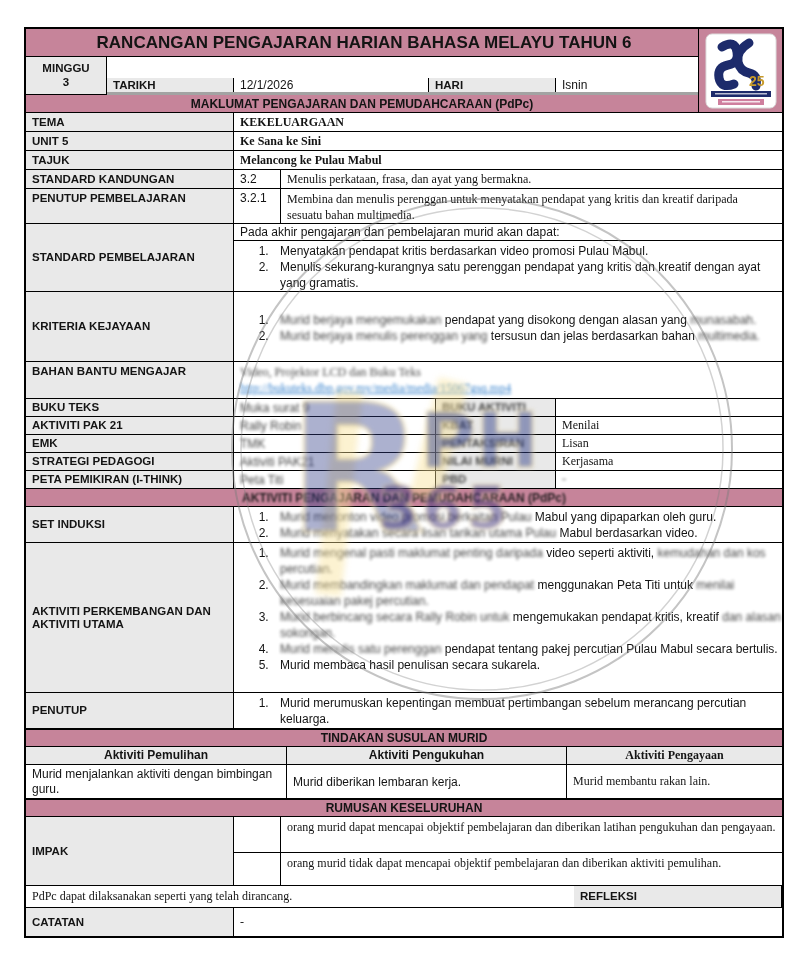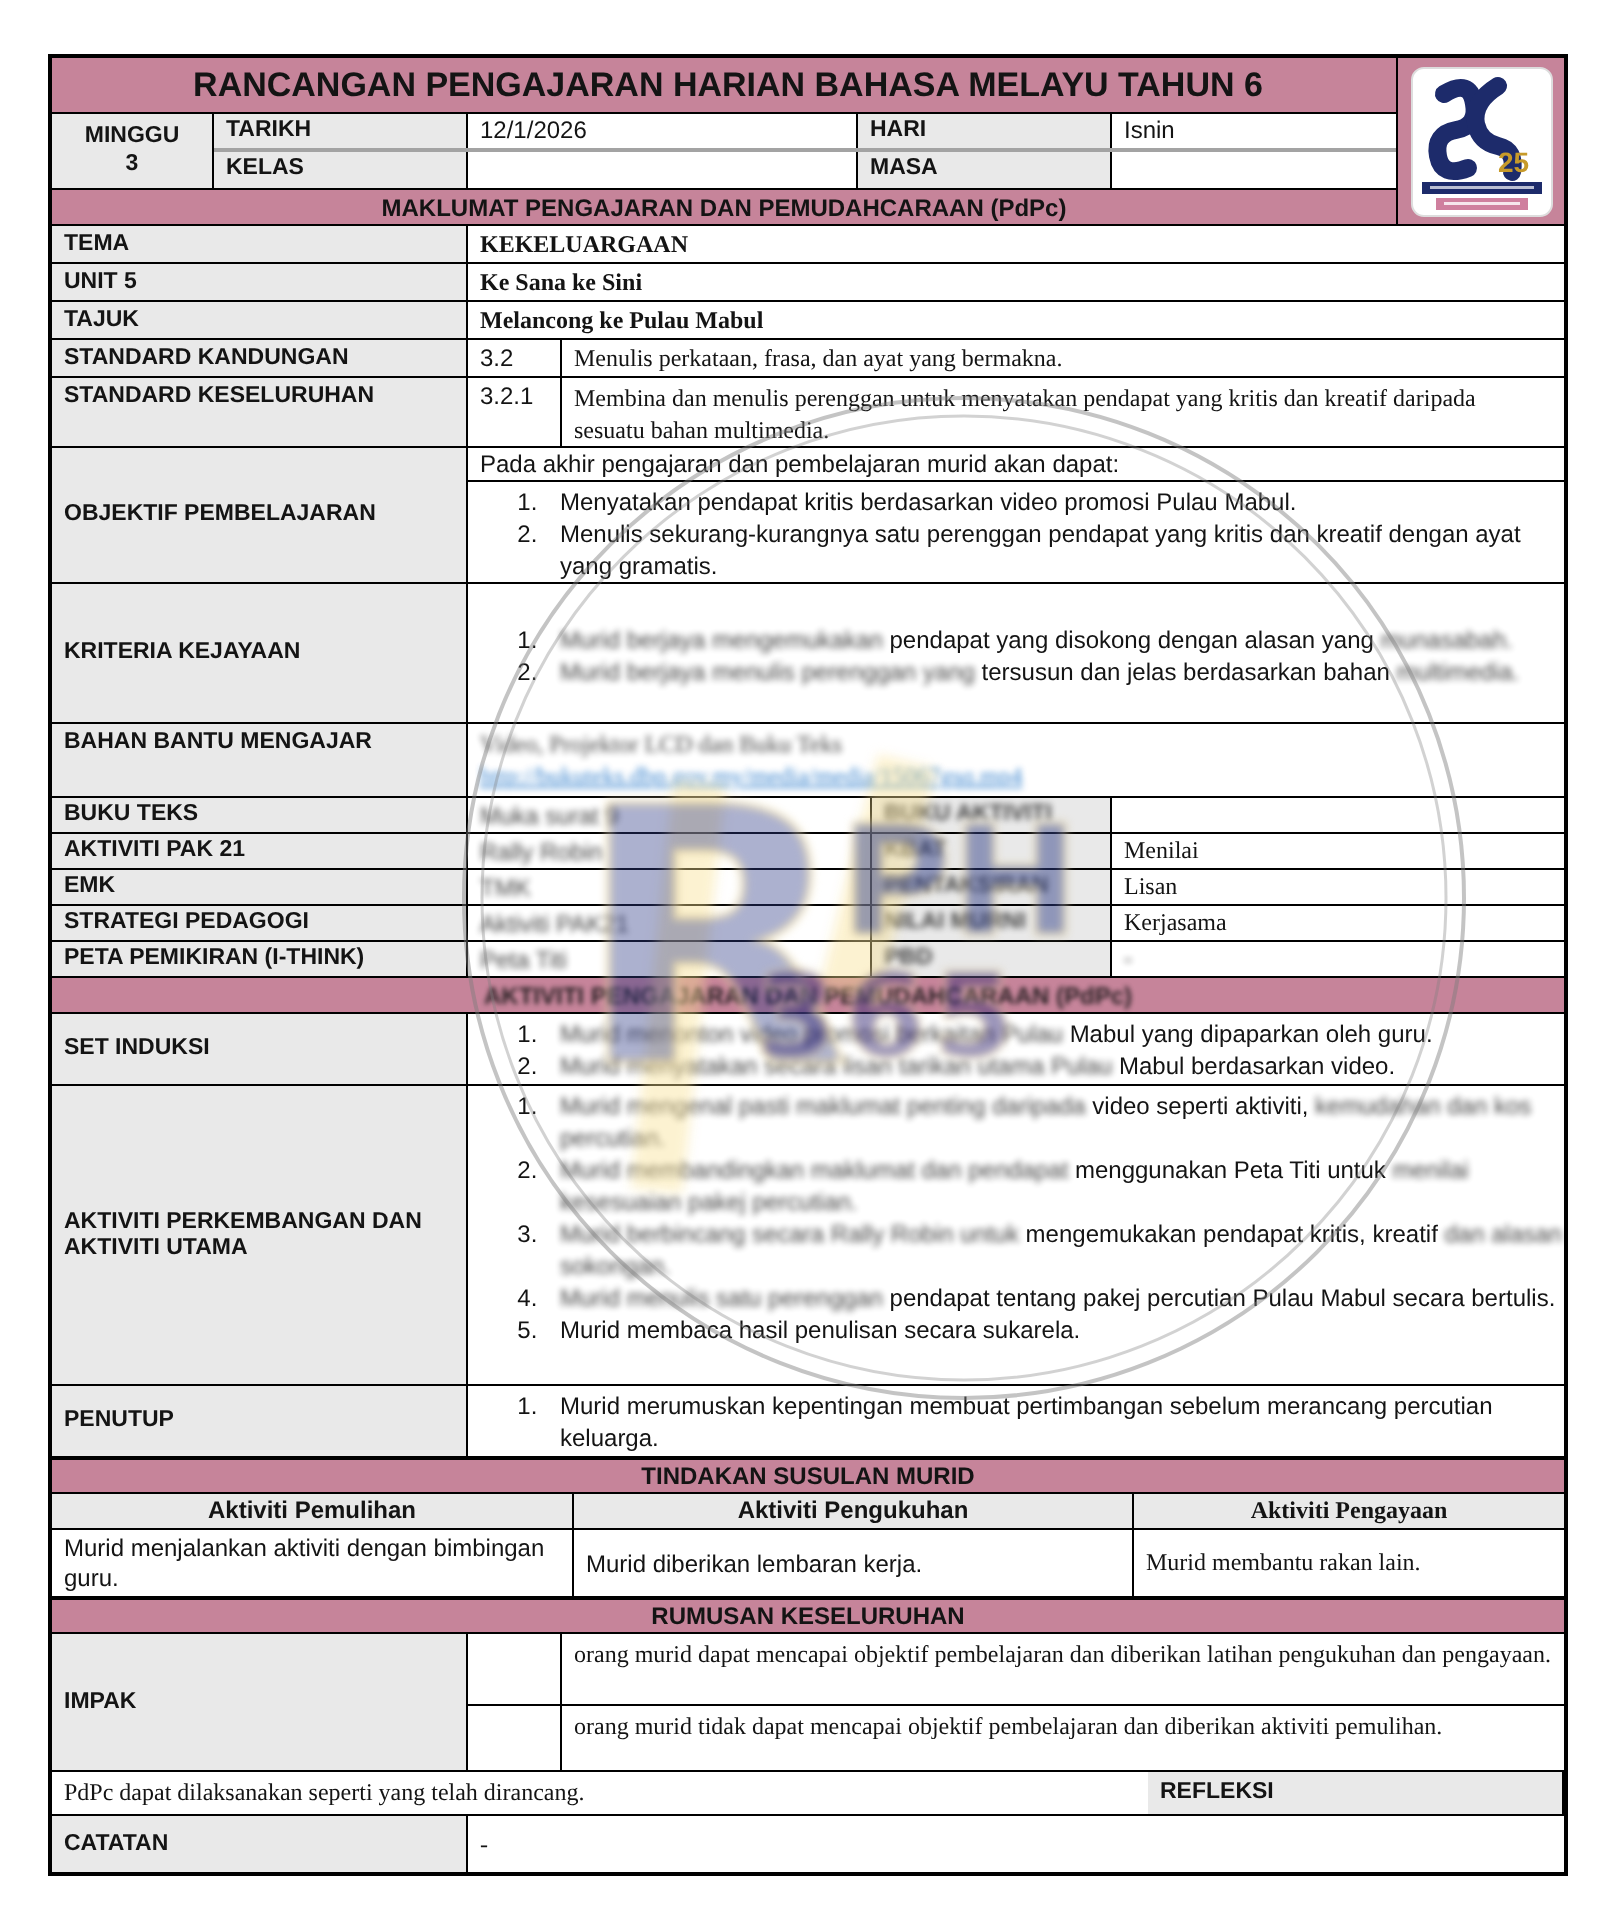--- a/index.html
+++ b/index.html
@@ -26,7 +26,7 @@
   li{padding-left:8px;}
   .toplines{flex:1;display:flex;flex-direction:column;}
   .toprow{display:flex;height:19px;box-sizing:border-box;}
-  .toprow.b{border-bottom:2px solid #a3a3a3;}
+  .toprow.b{border-bottom:5px solid #a3a3a3;margin-top:21px;}
   .minggu{width:81px;flex-direction:column;justify-content:center;text-align:center;
         font-size:11.5px;gap:1px;}
   .blur{filter:blur(1.6px);opacity:.8;}

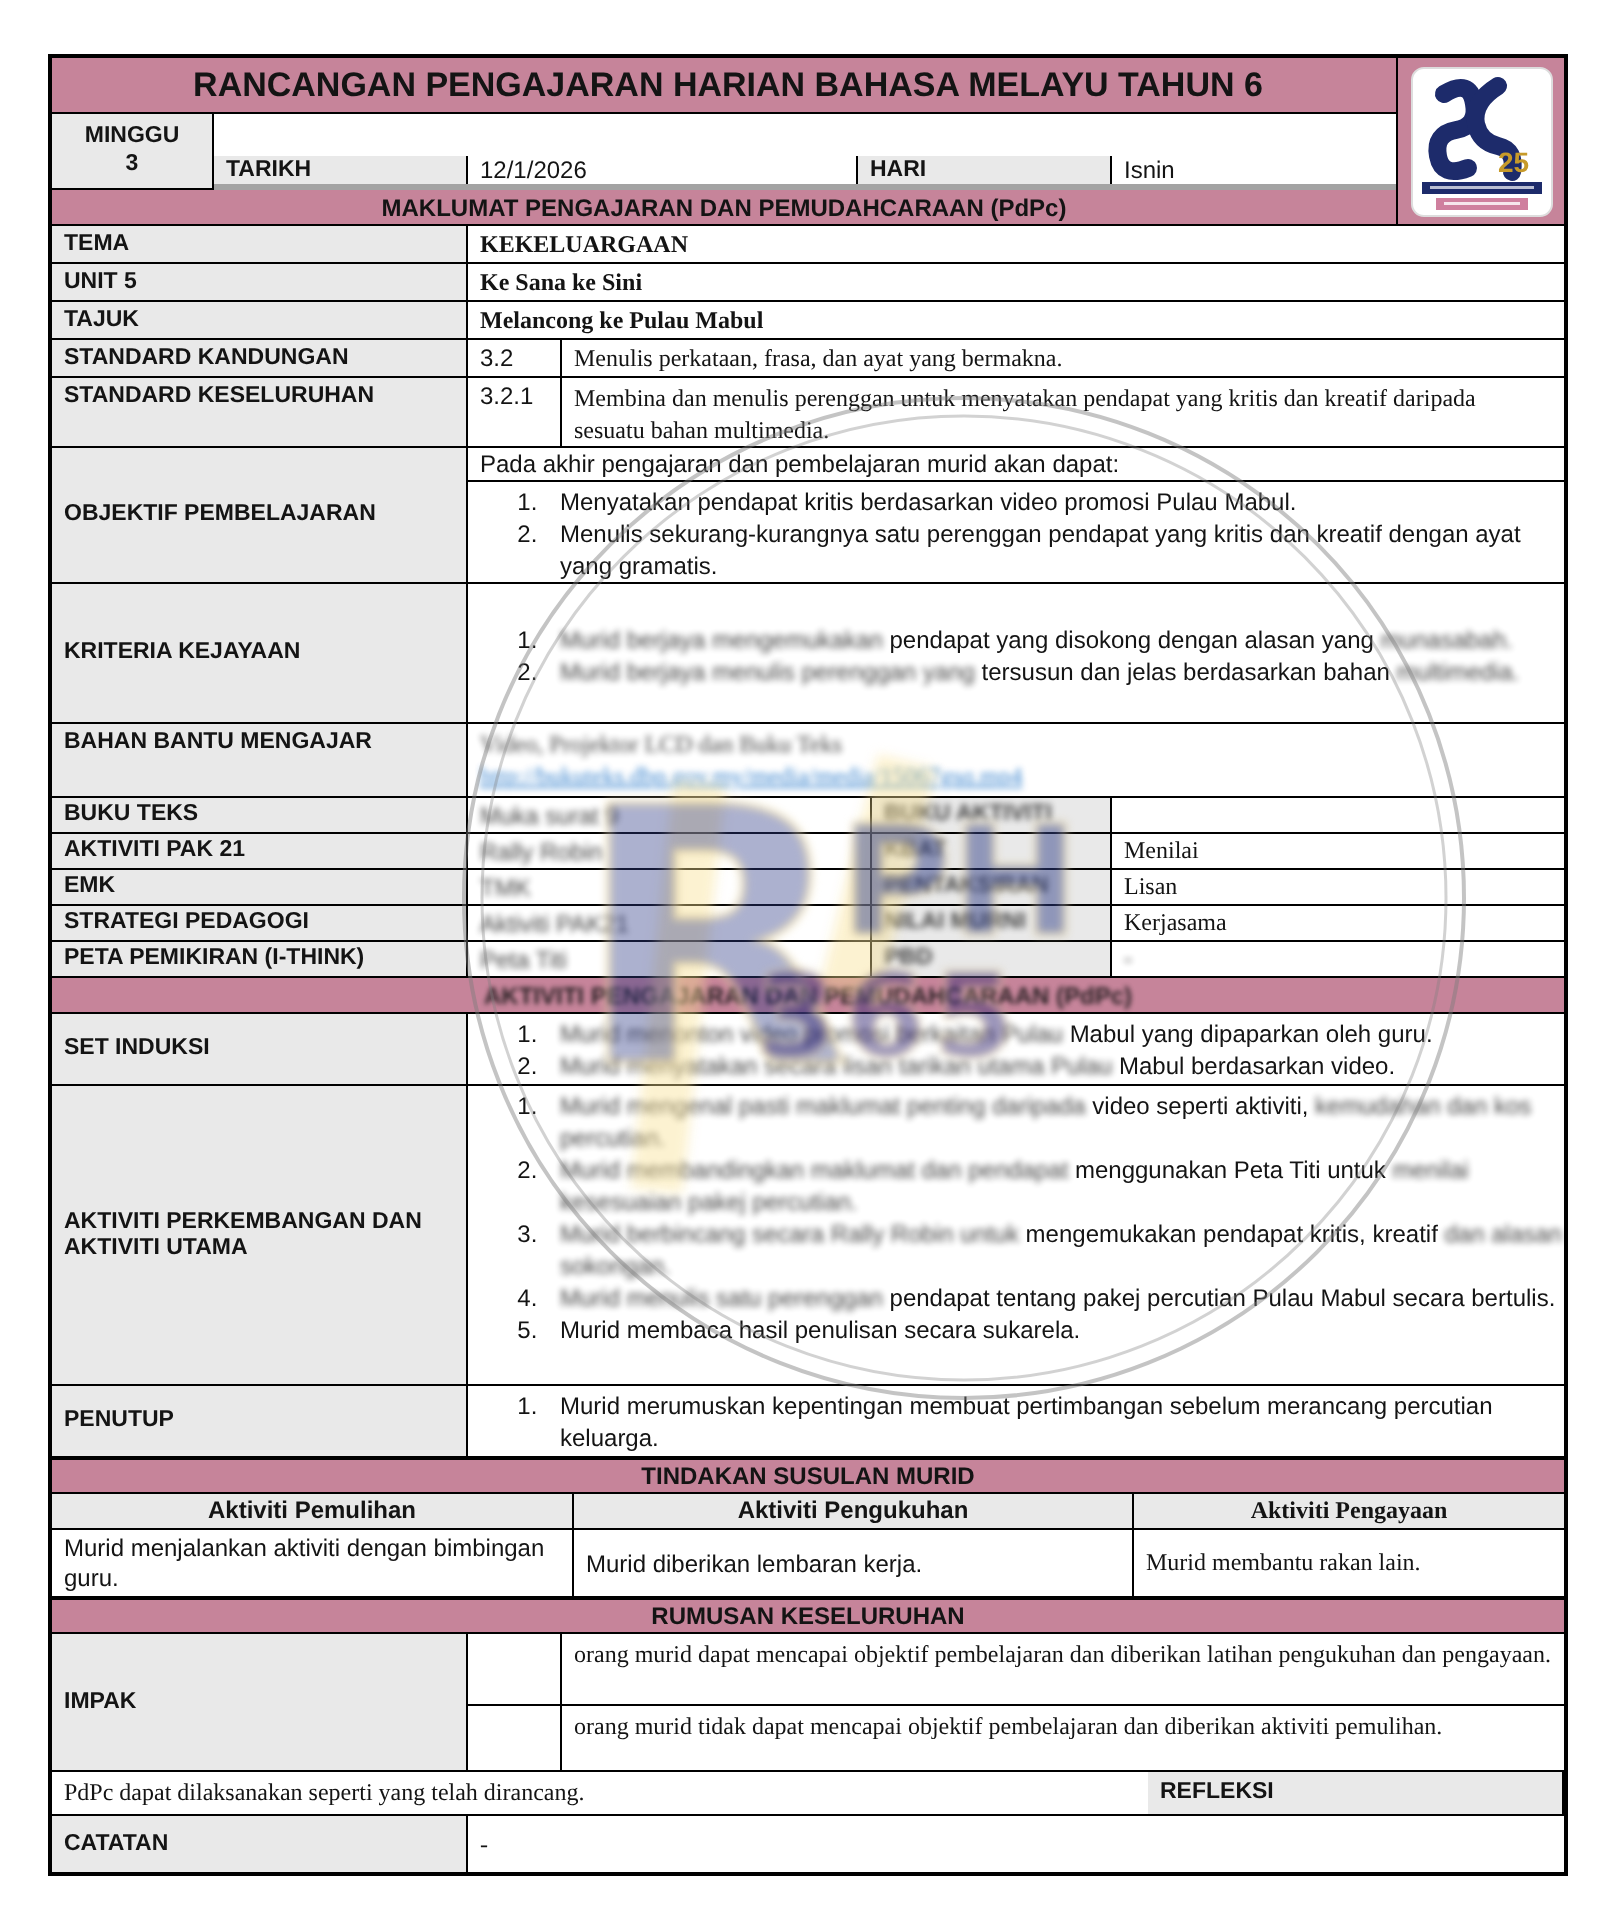--- a/index.html
+++ b/index.html
@@ -104,7 +104,7 @@
   </div>
 
   <div class="row" style="height:35px">
-    <div class="cell lab" style="width:208px;align-items:flex-start;padding-top:3px">STANDARD KESELURUHAN</div>
+    <div class="cell lab" style="width:208px;align-items:flex-start;padding-top:3px">PENUTUP PEMBELAJARAN</div>
     <div class="cell val" style="width:47px;align-items:flex-start;padding-top:2px">3.2.1</div>
     <div class="cell val last" style="flex:1;align-items:flex-start;padding-top:2px;line-height:16px">Membina dan menulis perenggan untuk menyatakan pendapat yang kritis dan kreatif daripada sesuatu bahan multimedia.</div>
   </div>

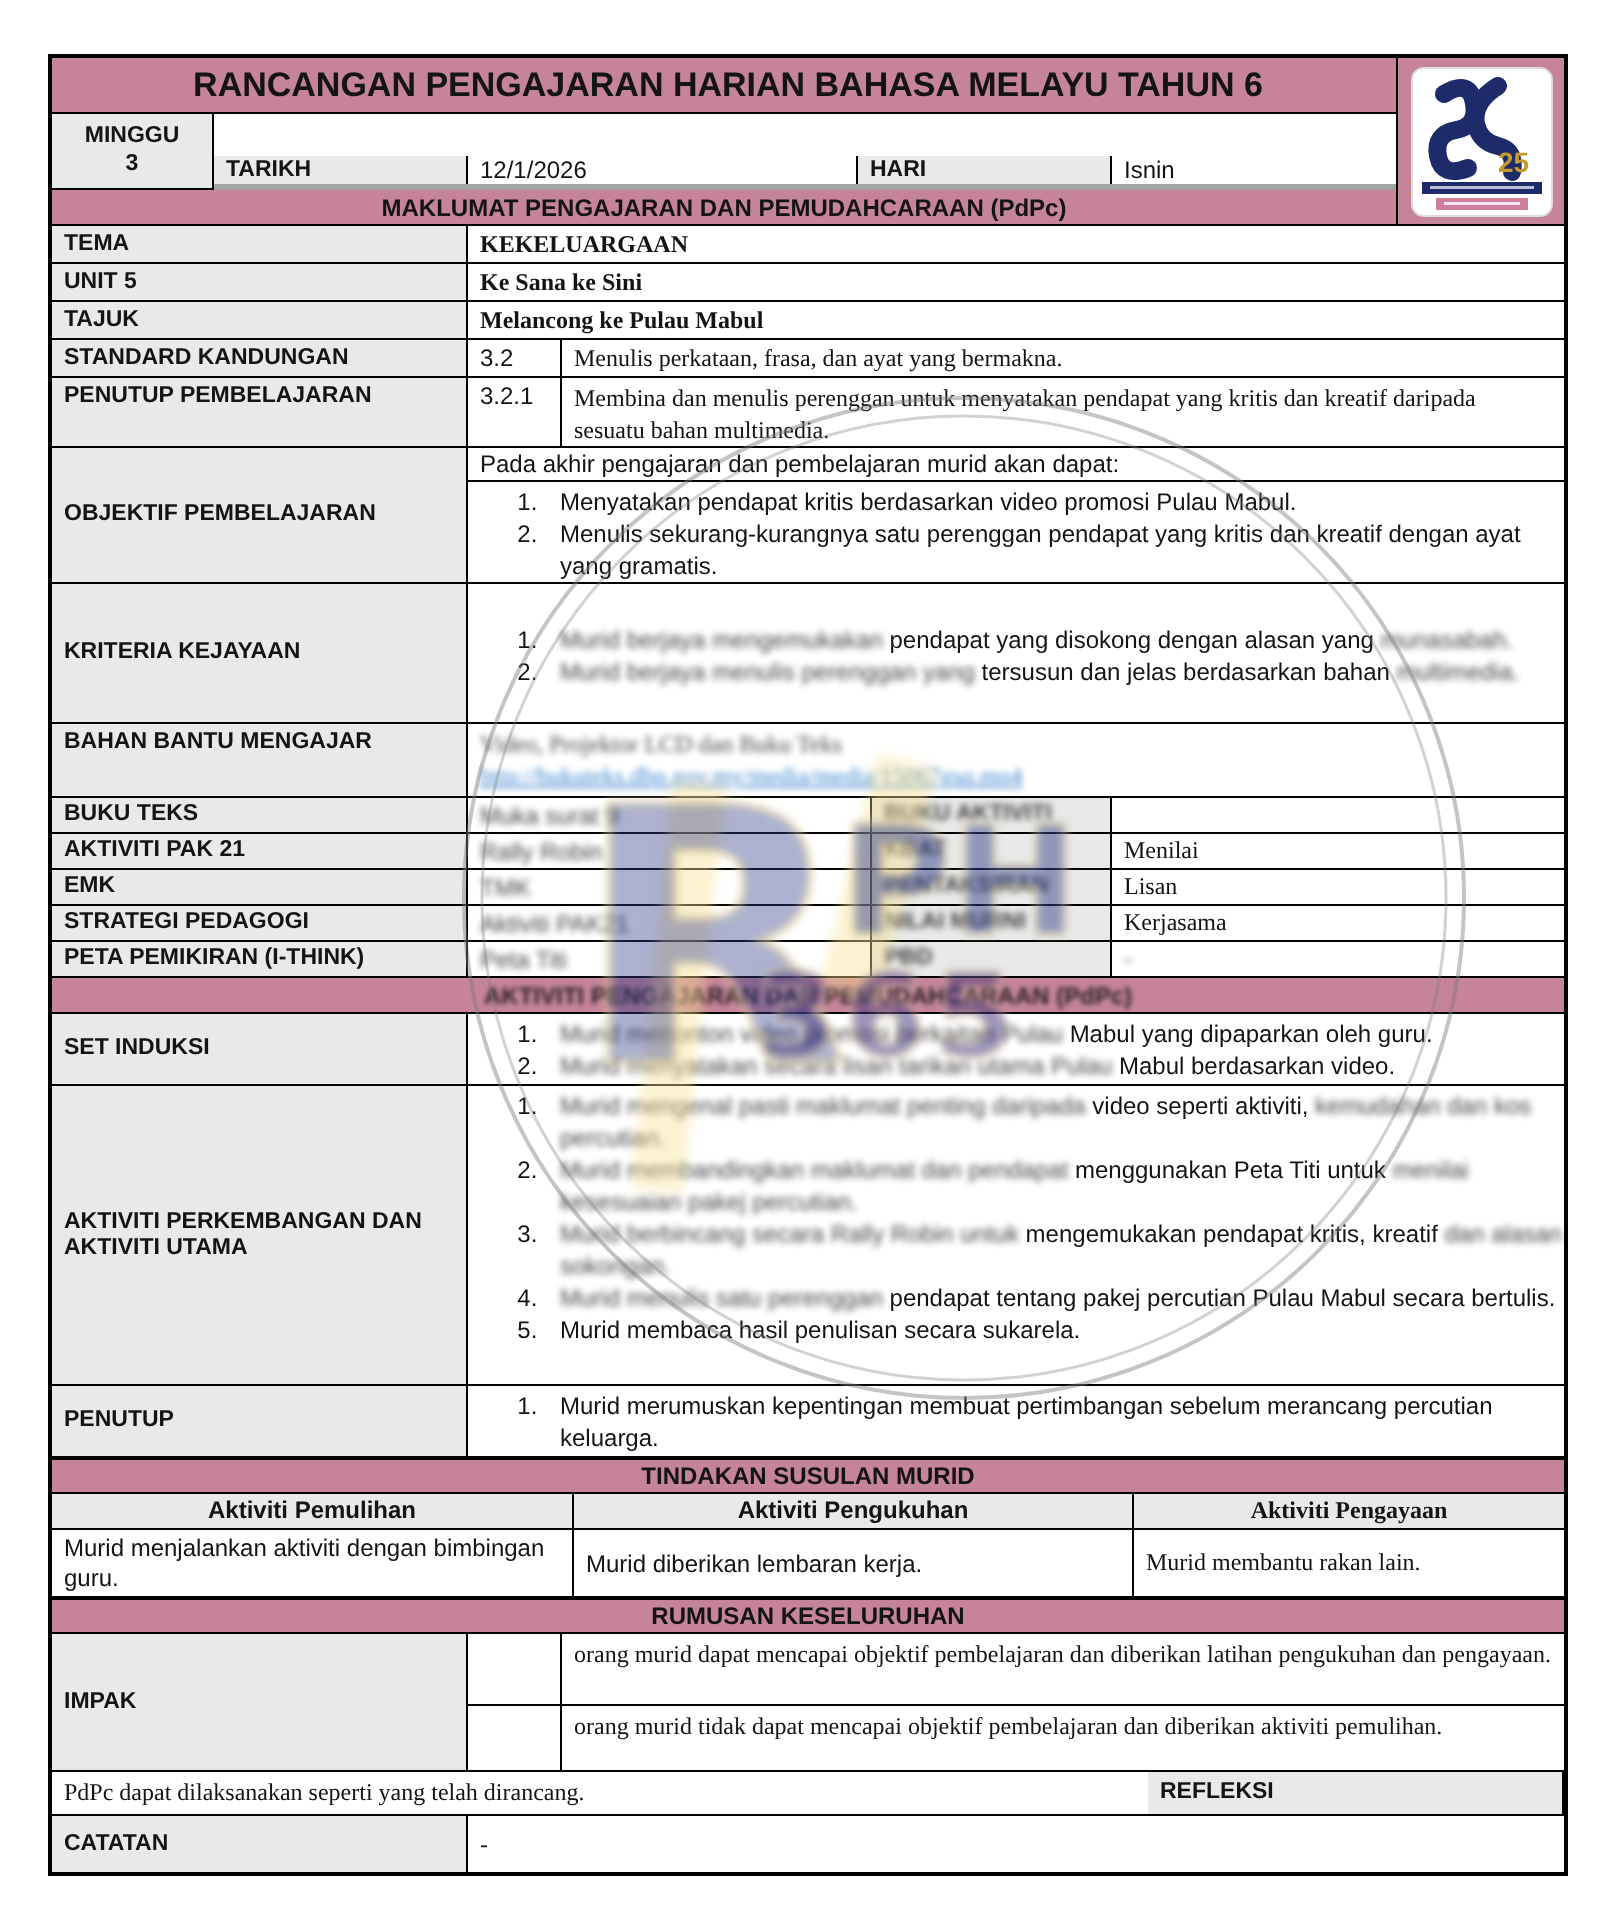--- a/index.html
+++ b/index.html
@@ -110,7 +110,7 @@
   </div>
 
   <div class="row" style="height:68px">
-    <div class="cell lab" style="width:208px">OBJEKTIF PEMBELAJARAN</div>
+    <div class="cell lab" style="width:208px">STANDARD PEMBELAJARAN</div>
     <div class="stack">
       <div class="sub" style="height:19px;border-bottom:1px solid #000">Pada akhir pengajaran dan pembelajaran murid akan dapat:</div>
       <div style="flex:1">

